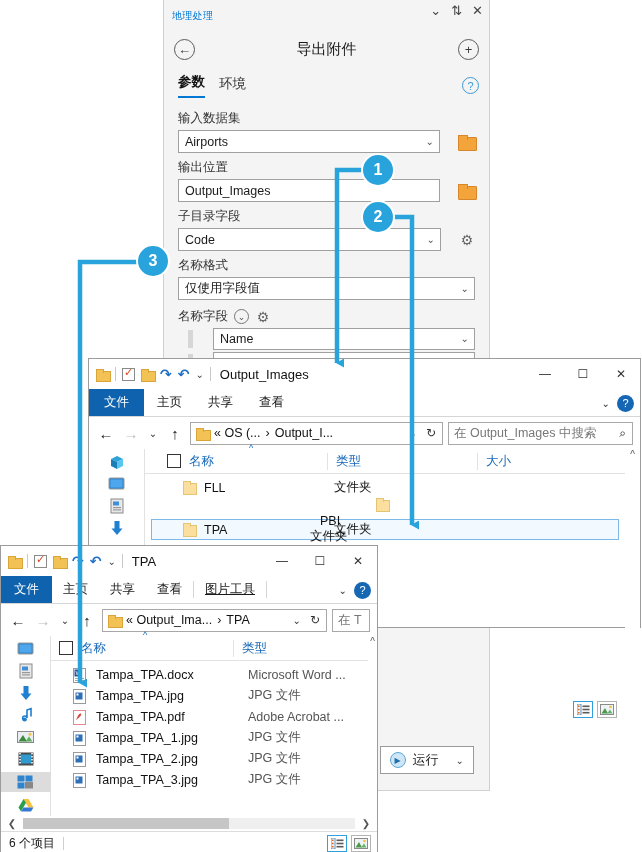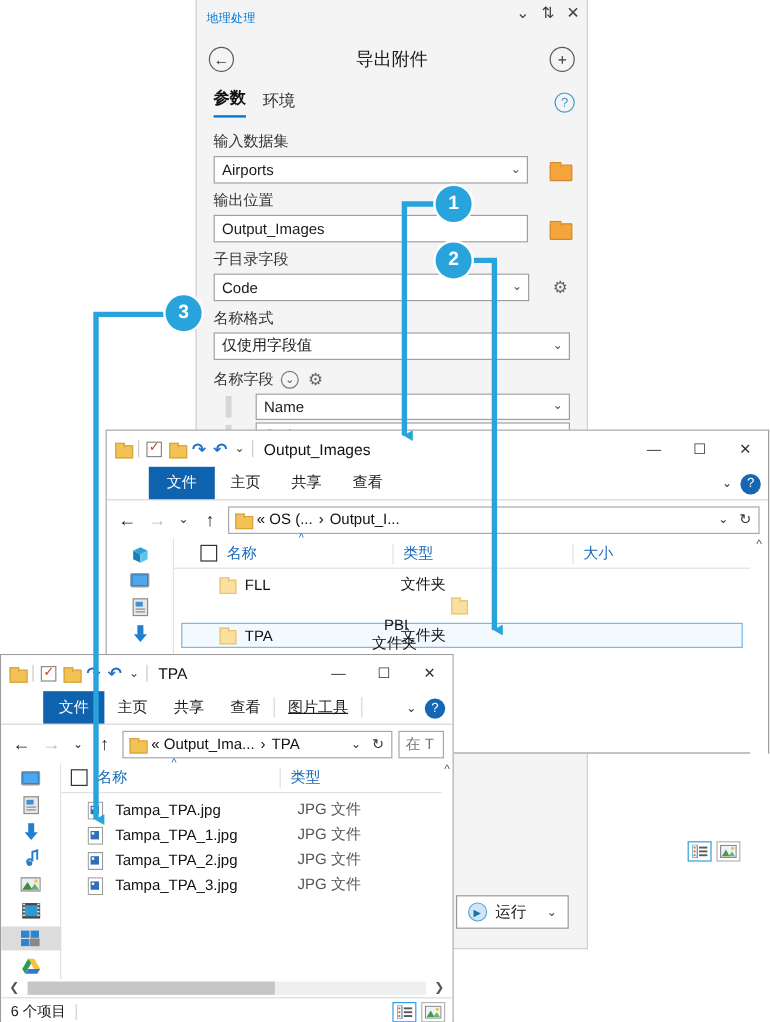--- a/index.html
+++ b/index.html
@@ -128,7 +128,7 @@
   }
   .win-ribbon {
     height: 28px; display:flex; align-items:stretch; border-bottom:1px solid #d6d6d6;
-    position: relative; background:#fff;padding-left:35px;
+    position: relative; background:#fff;
   }
   .rb-file {
     background:#0f62ad; color:#fff; font-size:12.5px; padding: 0 15px;

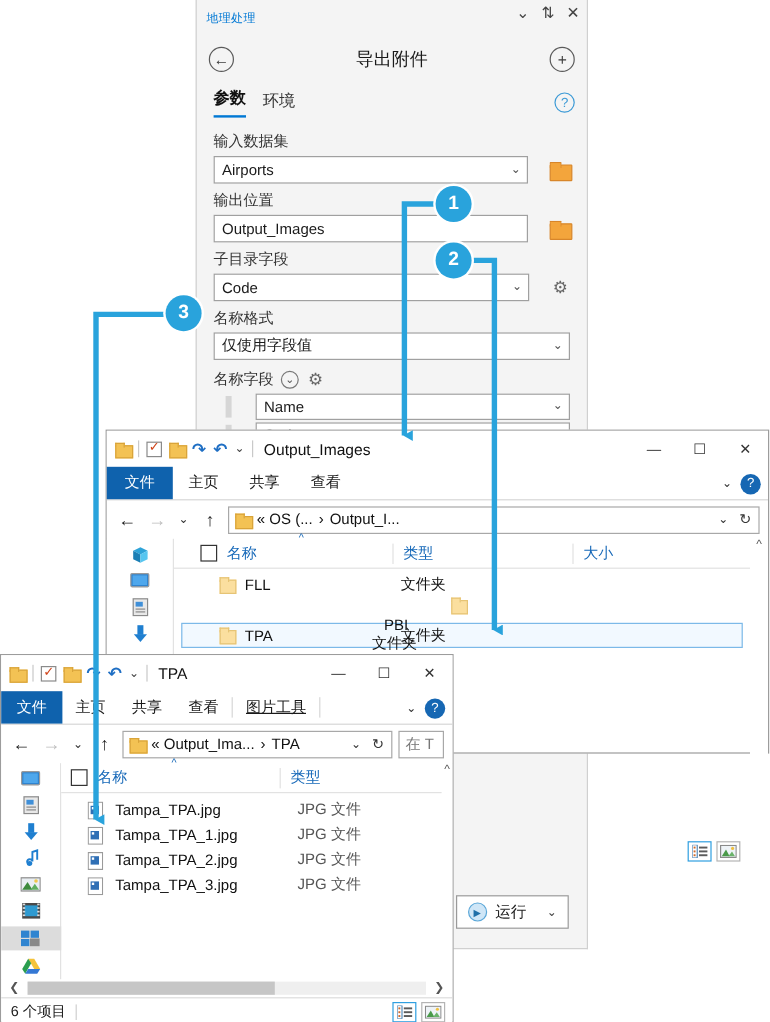--- a/index.html
+++ b/index.html
@@ -353,6 +353,10 @@
         <span class="addr-caret">⌄</span>
         <span class="addr-refresh">↻</span>
       </div>
+      <div class="srch-box">
+        <span>在 Output_Images 中搜索</span>
+        <span class="mag">⌕</span>
+      </div>
     </div>
 
     <div style="display:flex; height:180px;">

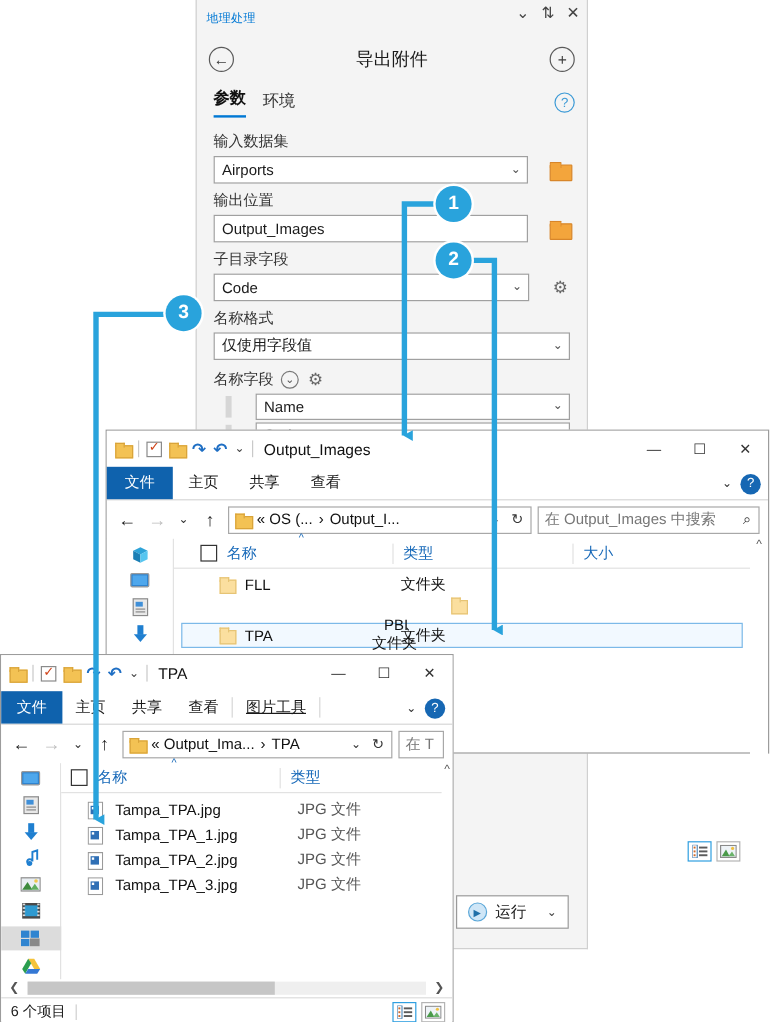--- a/index.html
+++ b/index.html
@@ -587,6 +587,20 @@
             <span class="row-ico">
               <svg width="13" height="15" viewBox="0 0 13 15">
                   <rect x="0.5" y="0.5" width="12" height="14" fill="#fff" stroke="#9a9a9a"></rect>
+                  <rect x="1.5" y="1.5" width="7" height="7" fill="#2b579a"></rect>
+                  <text x="2.5" y="7.4" font-size="6" fill="#fff" font-family="'Liberation Sans',sans-serif">W</text>
+                  <rect x="2" y="10" width="9" height="1" fill="#aaa"></rect>
+                  <rect x="2" y="12" width="9" height="1" fill="#aaa"></rect>
+                </svg>
+            </span>
+            <span style="width:152px">Tampa_TPA.docx</span>
+            <span style="width:120px; color:#555;">Microsoft Word ...</span>
+          </div>
+          <div class="row">
+            <span style="width:22px"></span>
+            <span class="row-ico">
+              <svg width="13" height="15" viewBox="0 0 13 15">
+                  <rect x="0.5" y="0.5" width="12" height="14" fill="#fff" stroke="#9a9a9a"></rect>
                   <rect x="2.5" y="3.5" width="7" height="7" fill="#2f6fb5"></rect>
                   <rect x="3.5" y="4.5" width="2" height="2" fill="#fff"></rect>
                 </svg>

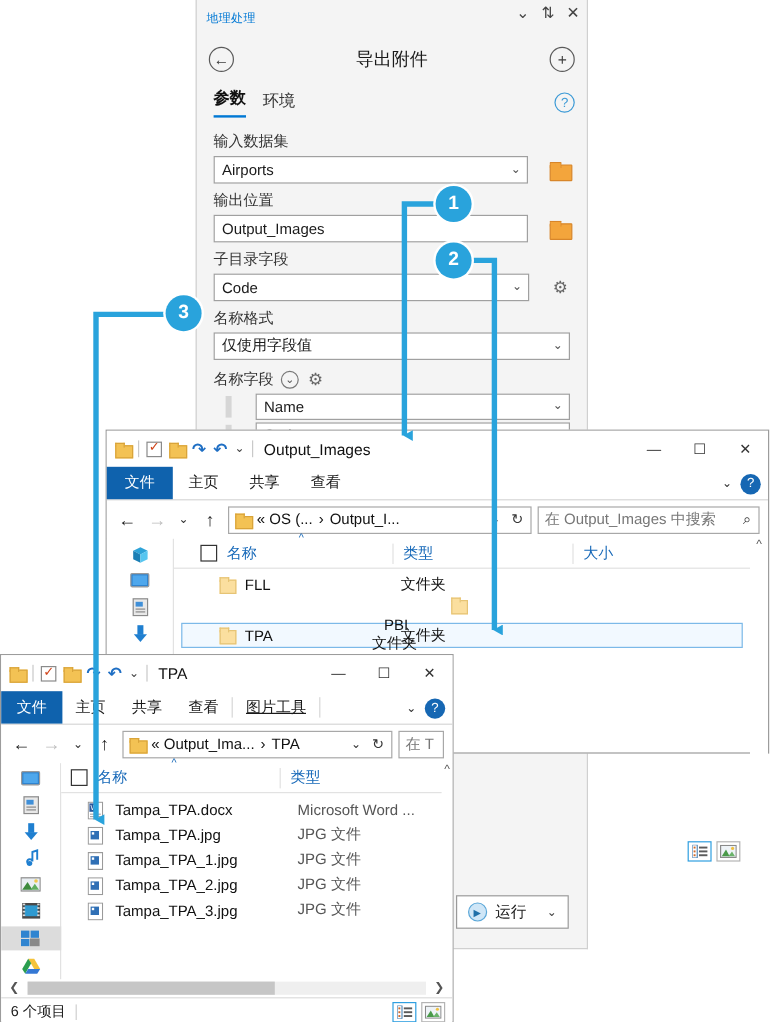--- a/index.html
+++ b/index.html
@@ -612,6 +612,17 @@
             <span style="width:22px"></span>
             <span class="row-ico">
               <svg width="13" height="15" viewBox="0 0 13 15">
+                  <rect x="0.5" y="0.5" width="12" height="14" fill="#fff" stroke="#e08c8c"></rect>
+                  <path d="M3 11 C4 7 6 3.5 7.5 3.5 C9 3.5 8 6 5.5 8 C3.5 9.6 3 10.5 3 11 Z" fill="#d6453a"></path>
+                </svg>
+            </span>
+            <span style="width:152px">Tampa_TPA.pdf</span>
+            <span style="width:120px; color:#555;">Adobe Acrobat ...</span>
+          </div>
+          <div class="row">
+            <span style="width:22px"></span>
+            <span class="row-ico">
+              <svg width="13" height="15" viewBox="0 0 13 15">
                   <rect x="0.5" y="0.5" width="12" height="14" fill="#fff" stroke="#9a9a9a"></rect>
                   <rect x="2.5" y="3.5" width="7" height="7" fill="#2f6fb5"></rect>
                   <rect x="3.5" y="4.5" width="2" height="2" fill="#fff"></rect>

